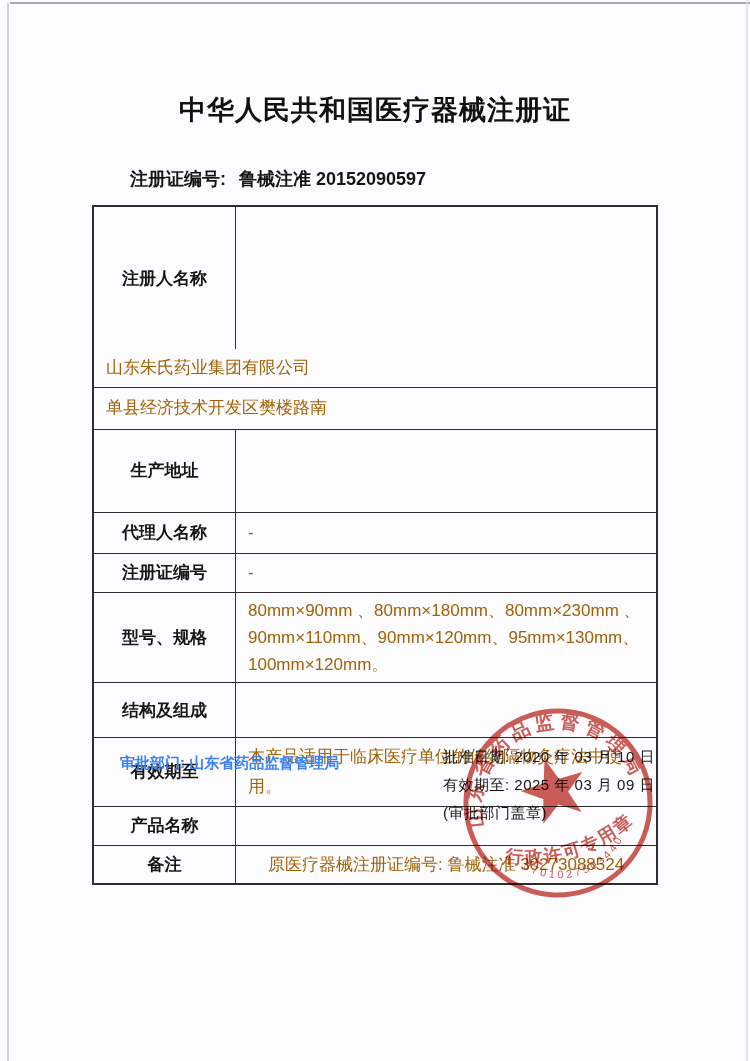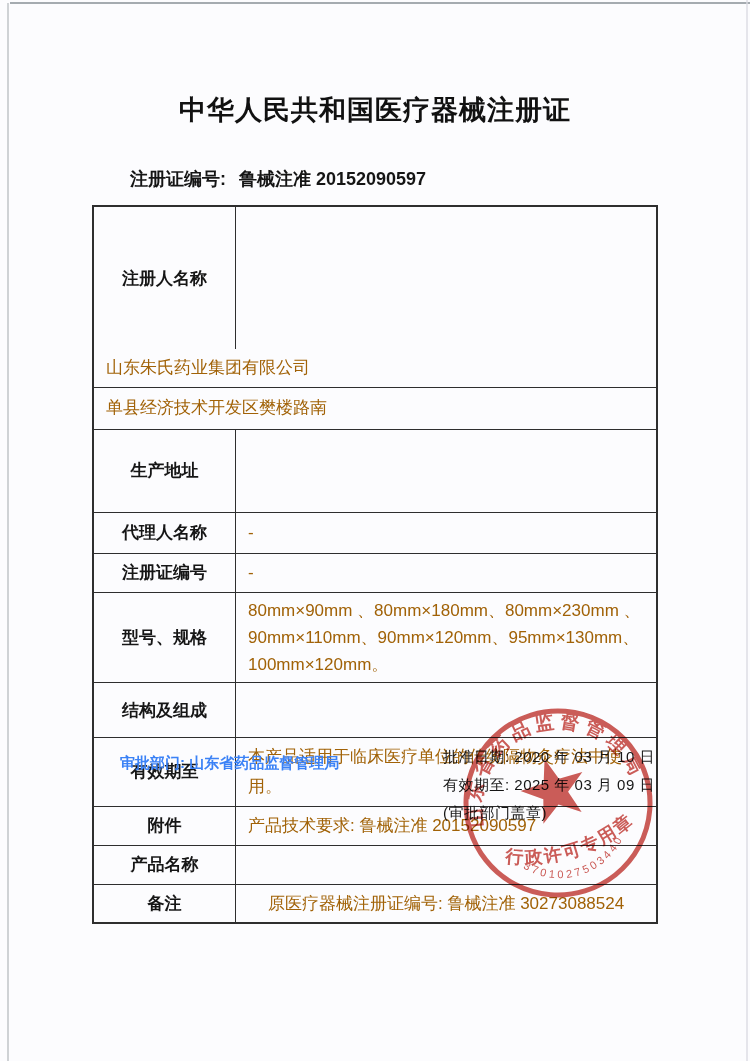--- a/index.html
+++ b/index.html
@@ -122,10 +122,6 @@
       <div class="tlabel">有效期至</div>
       <div class="tvalue">本产品适用于临床医疗单位的传统隔物灸疗法中使用。</div>
     </div>
-    <div class="trow r9">
-      <div class="tlabel">附件</div>
-      <div class="tvalue">产品技术要求: 鲁械注准 20152090597</div>
-    </div>
     <div class="trow r10">
       <div class="tlabel">产品名称</div>
       <div class="tvalue"></div>

